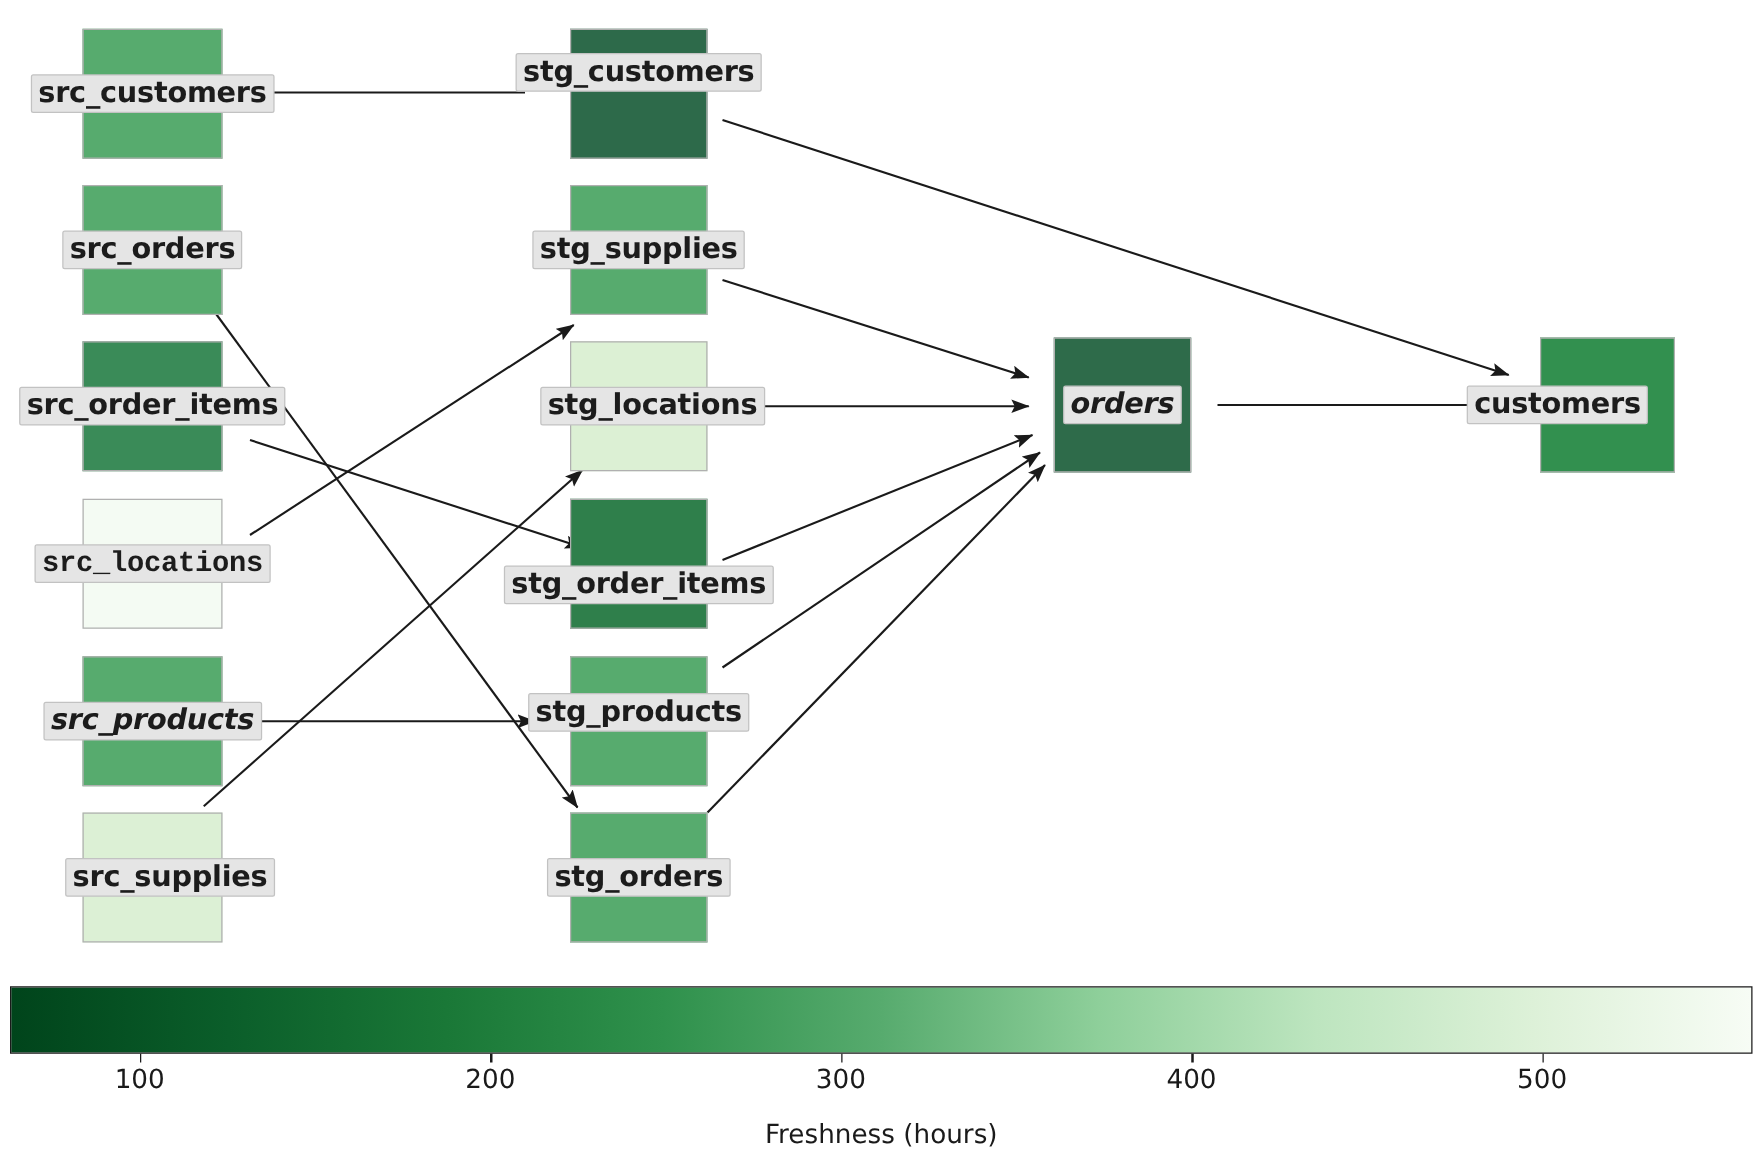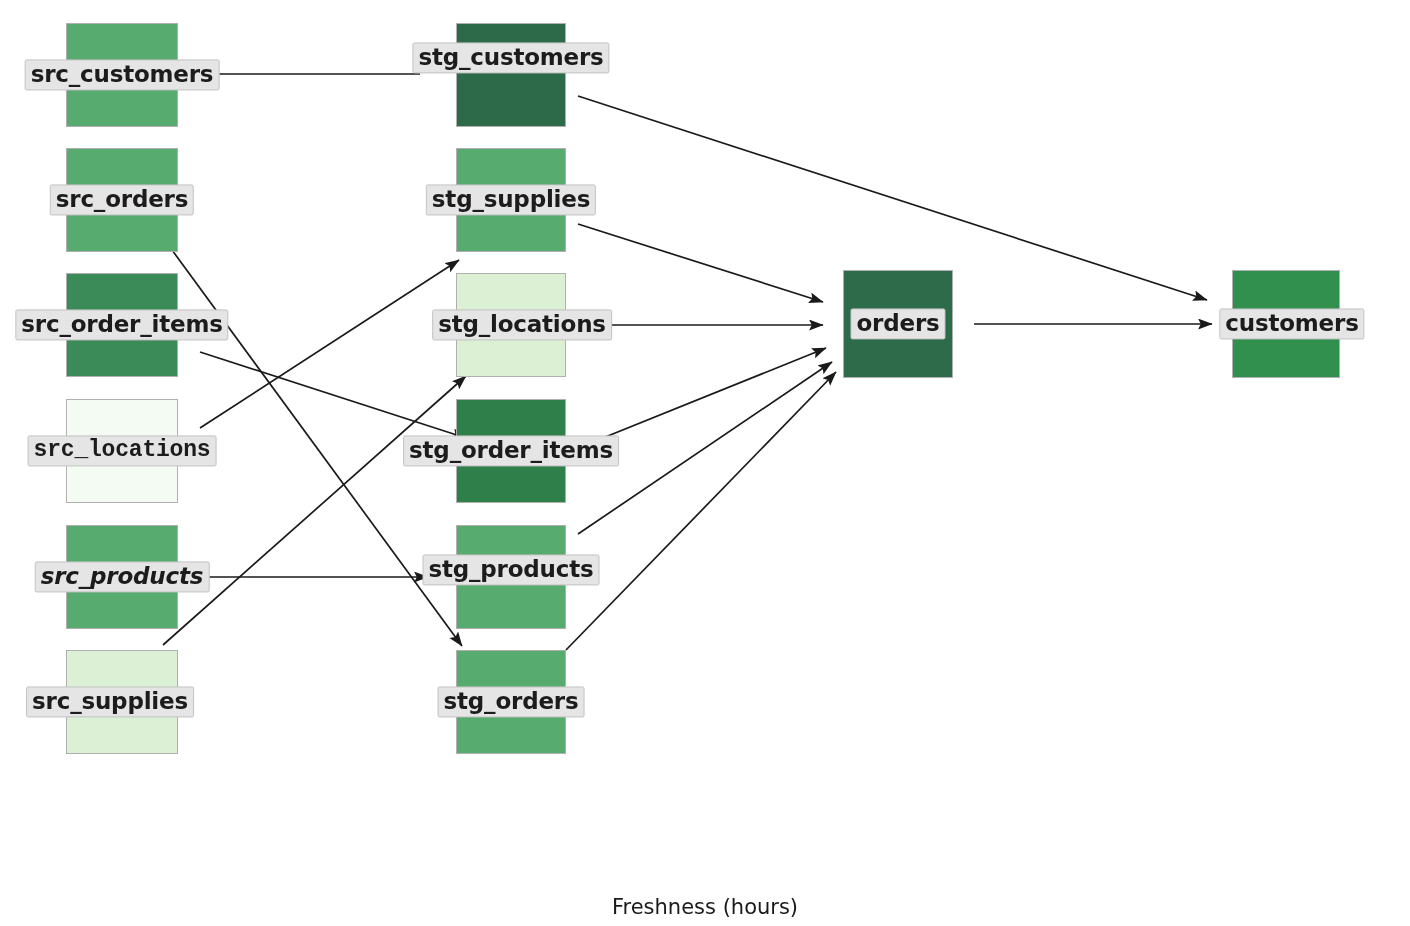--- a/index.html
+++ b/index.html
@@ -138,7 +138,7 @@
       <div class="node" style="left: 456px; top: 650px; width: 110px; height: 104px; background: rgb(87, 171, 110);"></div>
       <div class="node-label" style="left: 511px; top: 702px;">stg_orders</div>
       <div class="node" style="left: 843px; top: 270px; width: 110px; height: 108px; background: rgb(46, 107, 74);"></div>
-      <div class="node-label" style="left: 898px; top: 324px;">orders</div>
+      <div class="node-label" style="left: 898px; top: 324px; font-style: italic;">orders</div>
       <div class="node" style="left: 1232px; top: 270px; width: 108px; height: 108px; background: rgb(50, 144, 79);"></div>
       <div class="node-label" style="left: 1292px; top: 324px;">customers</div>
     </div>

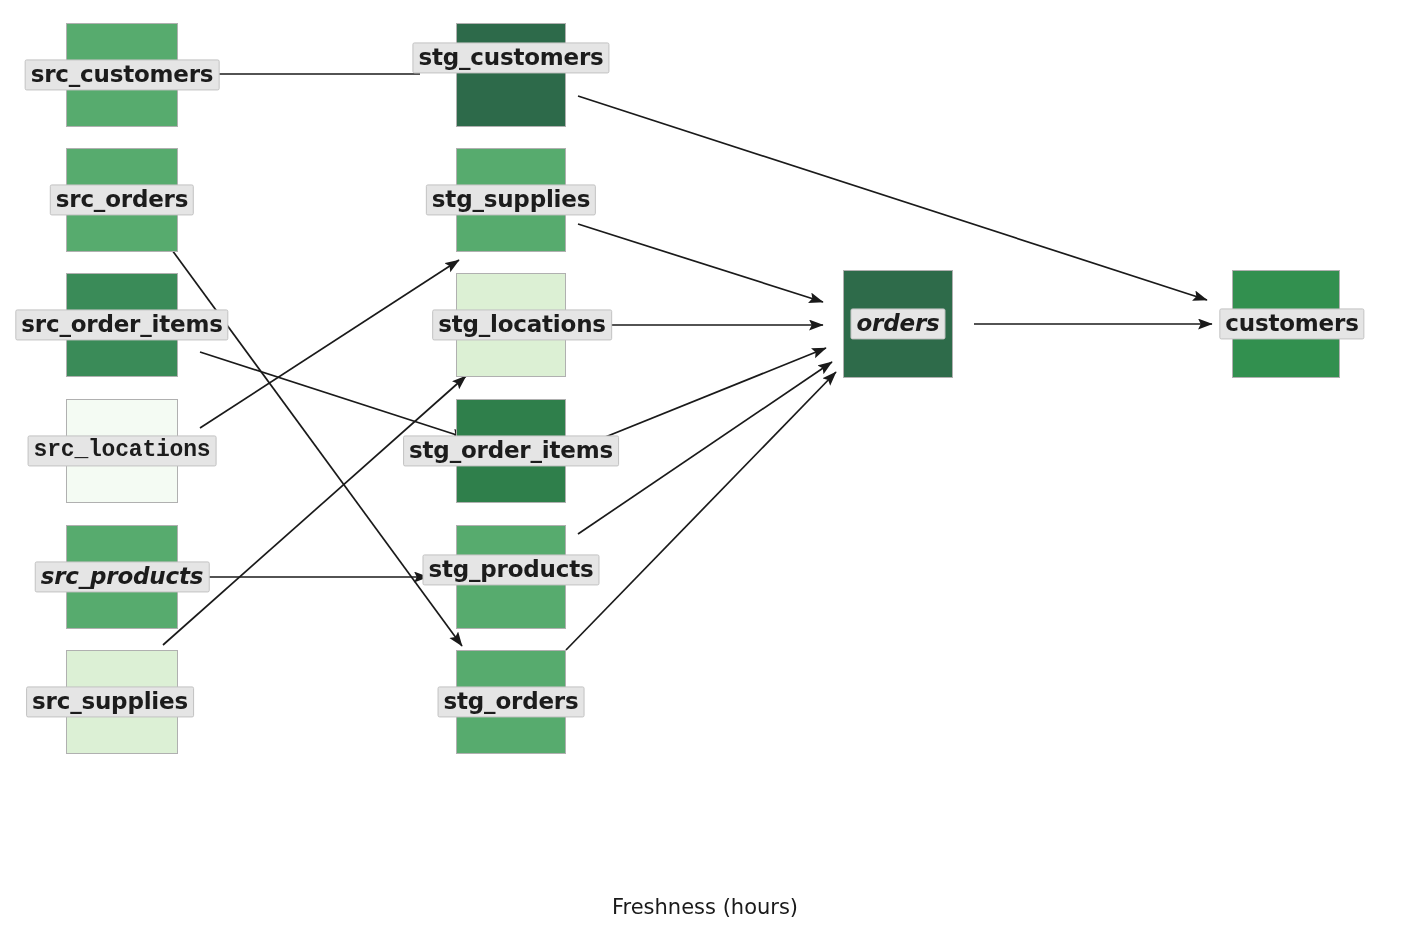--- a/index.html
+++ b/index.html
@@ -140,7 +140,7 @@
       <div class="node" style="left: 843px; top: 270px; width: 110px; height: 108px; background: rgb(46, 107, 74);"></div>
       <div class="node-label" style="left: 898px; top: 324px; font-style: italic;">orders</div>
       <div class="node" style="left: 1232px; top: 270px; width: 108px; height: 108px; background: rgb(50, 144, 79);"></div>
-      <div class="node-label" style="left: 1292px; top: 324px;">customers</div>
+      <div class="node-label" style="left: 1246px; top: 324px;">customers</div>
     </div>
 
 

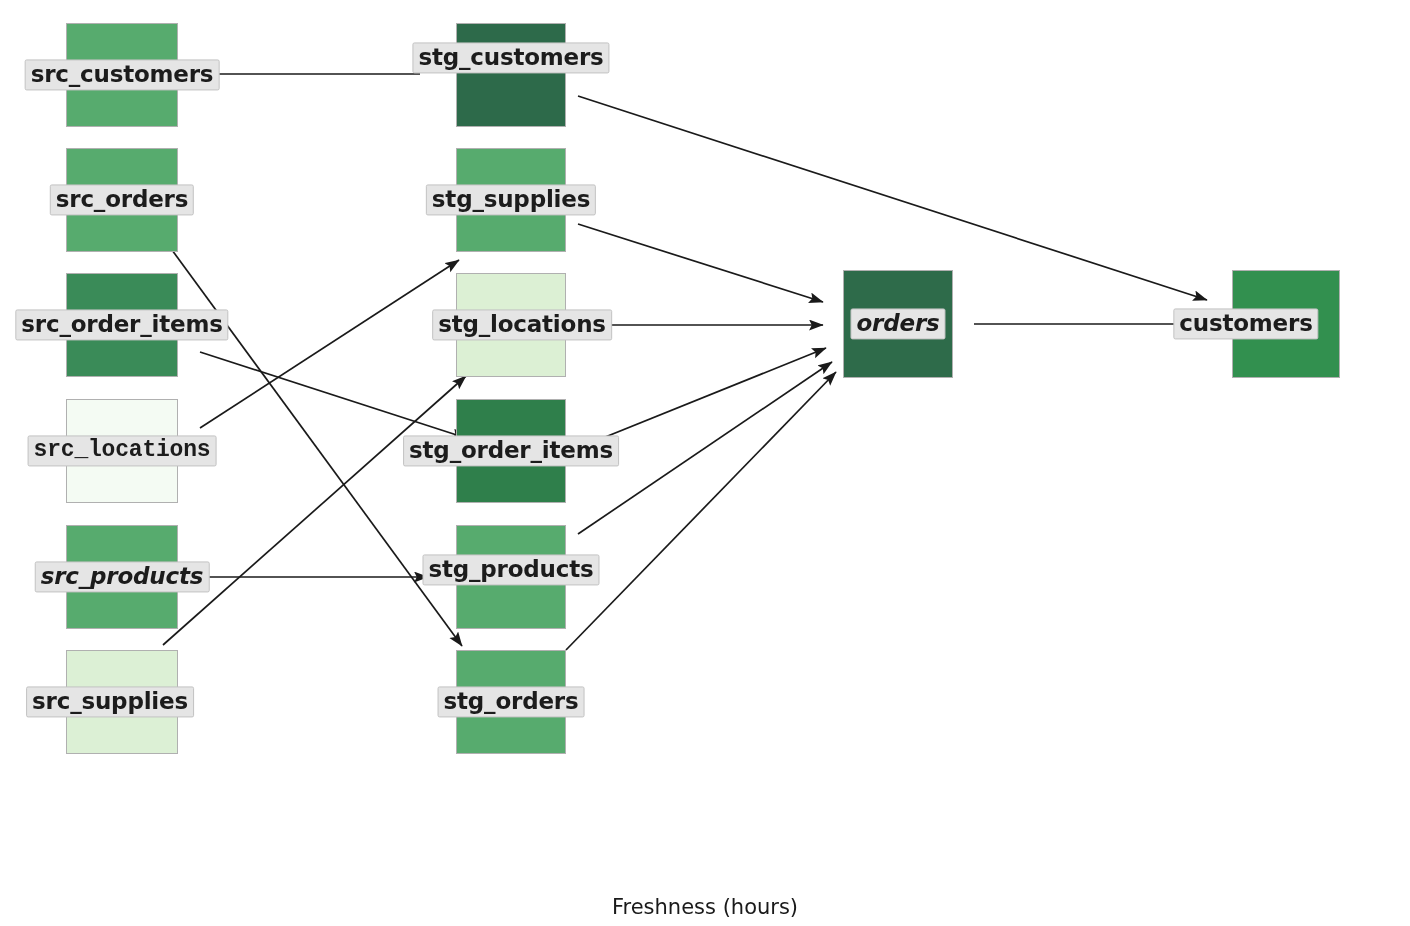--- a/index.html
+++ b/index.html
@@ -132,7 +132,7 @@
       <div class="node" style="left: 456px; top: 273px; width: 110px; height: 104px; background: rgb(220, 240, 212);"></div>
       <div class="node-label" style="left: 522px; top: 325px;">stg_locations</div>
       <div class="node" style="left: 456px; top: 399px; width: 110px; height: 104px; background: rgb(47, 127, 75);"></div>
-      <div class="node-label" style="left: 511px; top: 451px;">stg_order_items</div>
+      <div class="node-label" style="left: 511px; top: 468px;">stg_order_items</div>
       <div class="node" style="left: 456px; top: 525px; width: 110px; height: 104px; background: rgb(87, 171, 110);"></div>
       <div class="node-label" style="left: 511px; top: 570px;">stg_products</div>
       <div class="node" style="left: 456px; top: 650px; width: 110px; height: 104px; background: rgb(87, 171, 110);"></div>

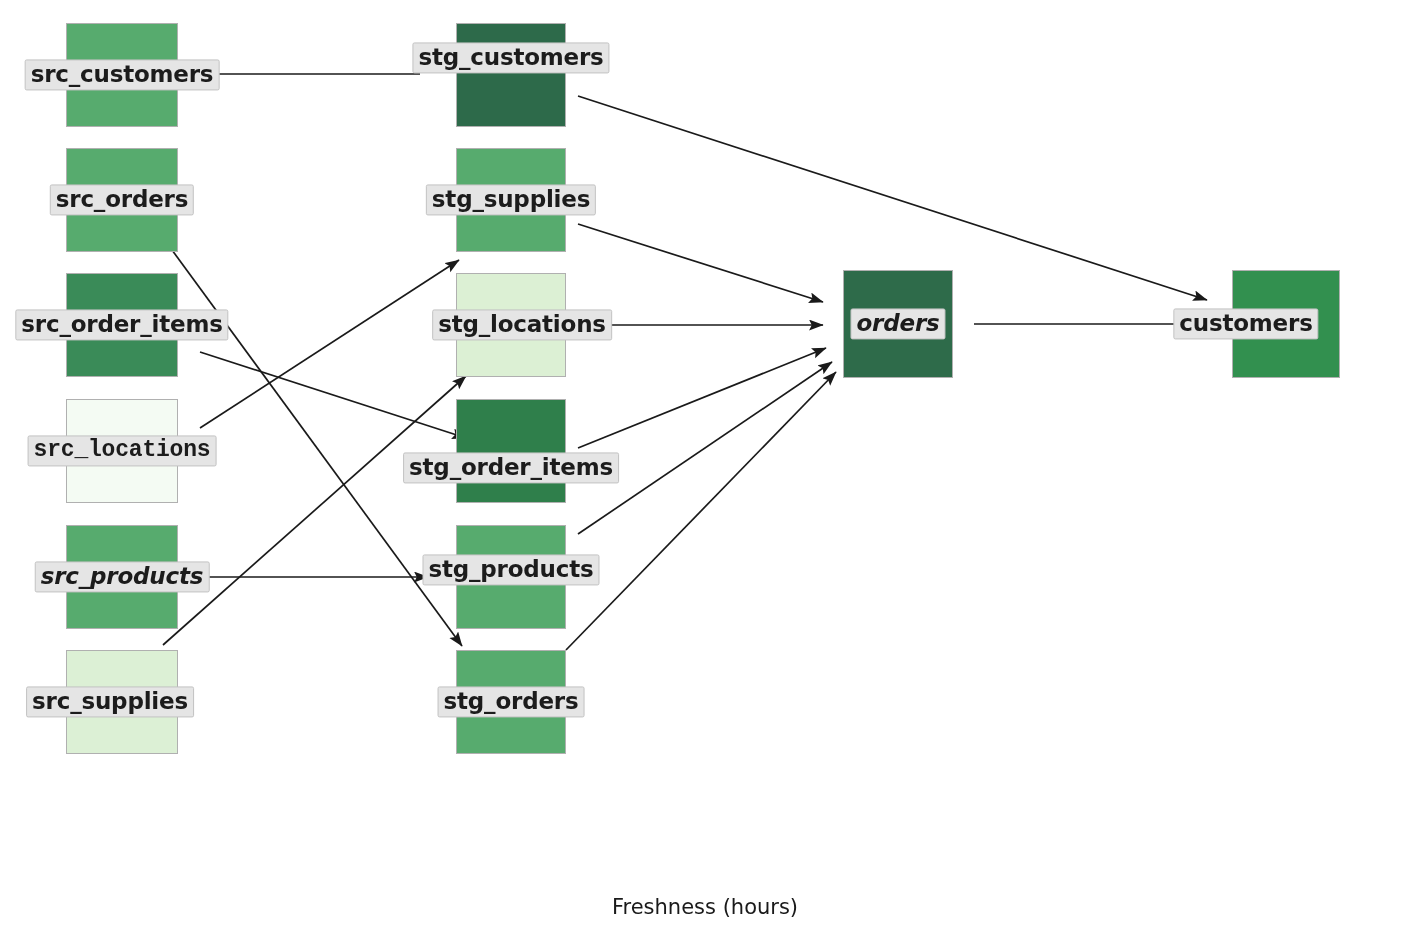--- a/index.html
+++ b/index.html
@@ -124,7 +124,7 @@
       <div class="node" style="left: 66px; top: 525px; width: 112px; height: 104px; background: rgb(87, 171, 110);"></div>
       <div class="node-label" style="left: 122px; top: 577px; font-style: italic;">src_products</div>
       <div class="node" style="left: 66px; top: 650px; width: 112px; height: 104px; background: rgb(220, 240, 213);"></div>
-      <div class="node-label" style="left: 110px; top: 702px;">src_supplies</div>
+      <div class="node-label" style="left: 136px; top: 702px;">src_supplies</div>
       <div class="node" style="left: 456px; top: 23px; width: 110px; height: 104px; background: rgb(45, 106, 74);"></div>
       <div class="node-label" style="left: 511px; top: 58px;">stg_customers</div>
       <div class="node" style="left: 456px; top: 148px; width: 110px; height: 104px; background: rgb(87, 171, 110);"></div>

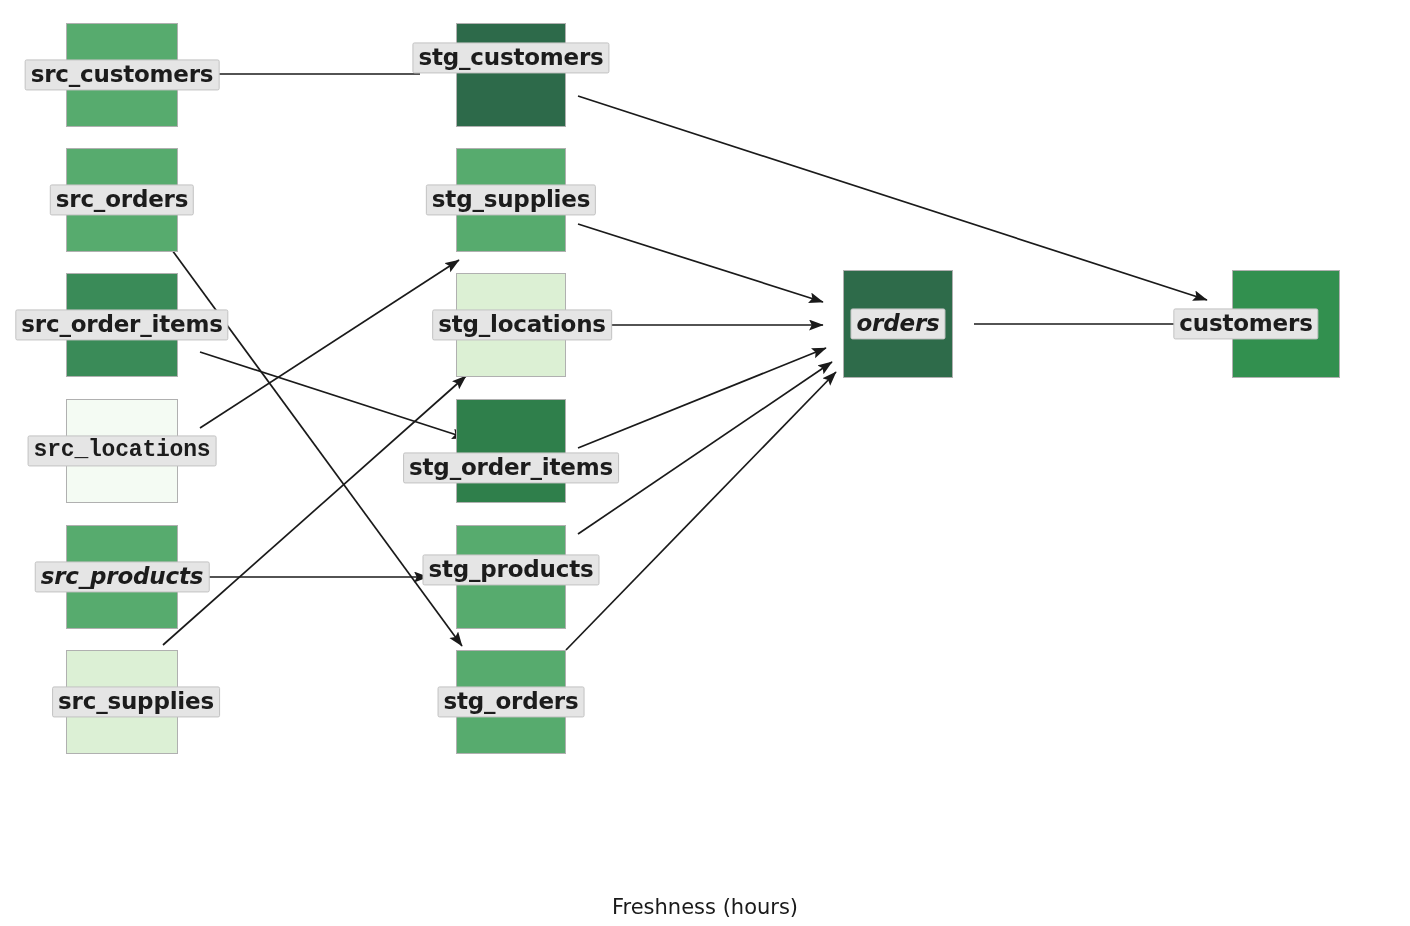--- a/index.html
+++ b/index.html
@@ -143,6 +143,21 @@
       <div class="node-label" style="left: 1246px; top: 324px;">customers</div>
     </div>
 
+  <div id="colorbar-wrap">
+    <div id="colorbar" style="background: linear-gradient(to right, rgb(0, 68, 27), rgb(11, 94, 42), rgb(26, 120, 55), rgb(47, 145, 76), rgb(87, 171, 110), rgb(142, 207, 154), rgb(189, 229, 191), rgb(221, 241, 216), rgb(247, 252, 245));"></div>
+    <div id="colorbar-ticks">
+        <div class="cb-tick" style="left: 103.779px;"></div>
+        <div class="cb-tick-label" style="left: 103.779px;">100</div>
+        <div class="cb-tick" style="left: 384.262px;"></div>
+        <div class="cb-tick-label" style="left: 384.262px;">200</div>
+        <div class="cb-tick" style="left: 664.744px;"></div>
+        <div class="cb-tick-label" style="left: 664.744px;">300</div>
+        <div class="cb-tick" style="left: 945.227px;"></div>
+        <div class="cb-tick-label" style="left: 945.227px;">400</div>
+        <div class="cb-tick" style="left: 1225.71px;"></div>
+        <div class="cb-tick-label" style="left: 1225.71px;">500</div>
+      </div>
+  </div>
 
   <div id="cb-axis-label">Freshness (hours)</div>
 

